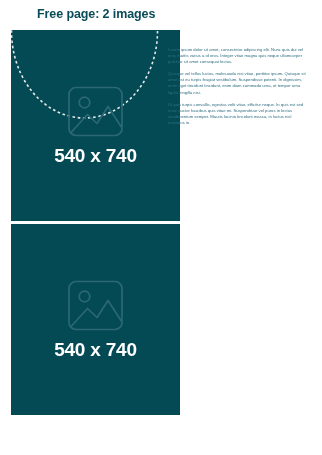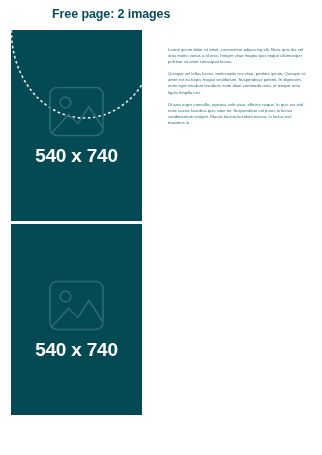--- a/index.html
+++ b/index.html
@@ -25,7 +25,7 @@
   
   .page-title {
     position: absolute;
-    left: 24px;
+    left: 9px;
     top: 6px;
     font-size: 12.5px;
     font-weight: bold;

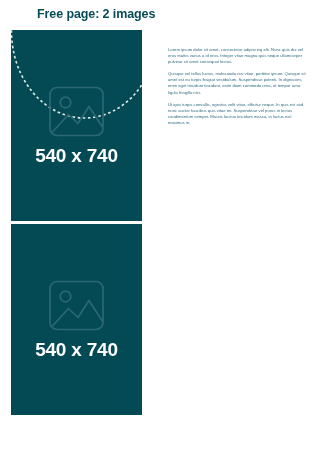--- a/index.html
+++ b/index.html
@@ -40,7 +40,7 @@
   .img-block {
     position: absolute;
     left: 11px;
-    width: 131px;
+    width: 169px;
     background: #044a54;
     overflow: hidden;
   }

